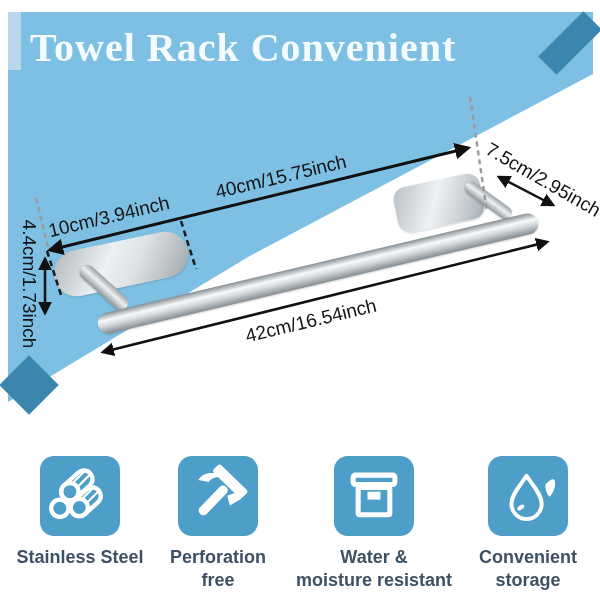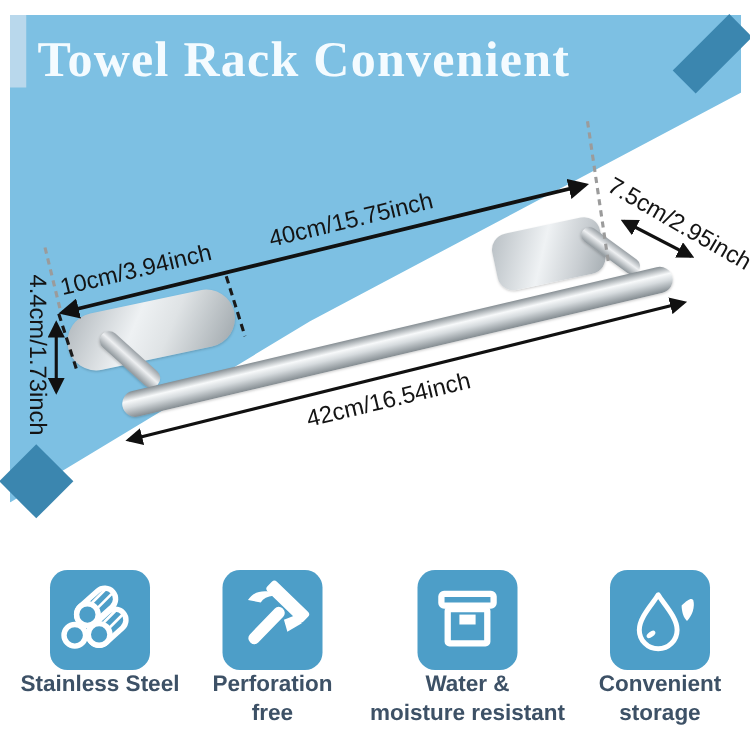--- a/index.html
+++ b/index.html
@@ -51,7 +51,7 @@
   .icon-sq{width:80px;height:80px;border-radius:14px;background:#4d9ec8;margin:0 auto;
            display:flex;align-items:center;justify-content:center;}
   .icon-sq svg{width:72px;height:72px;}
-  .f-label{font-size:18px;font-weight:bold;color:#3d5166;
+  .f-label{margin-top:10px;font-size:18px;font-weight:bold;color:#3d5166;
            line-height:1.25;white-space:pre-line;}
 </style>
 </head>

